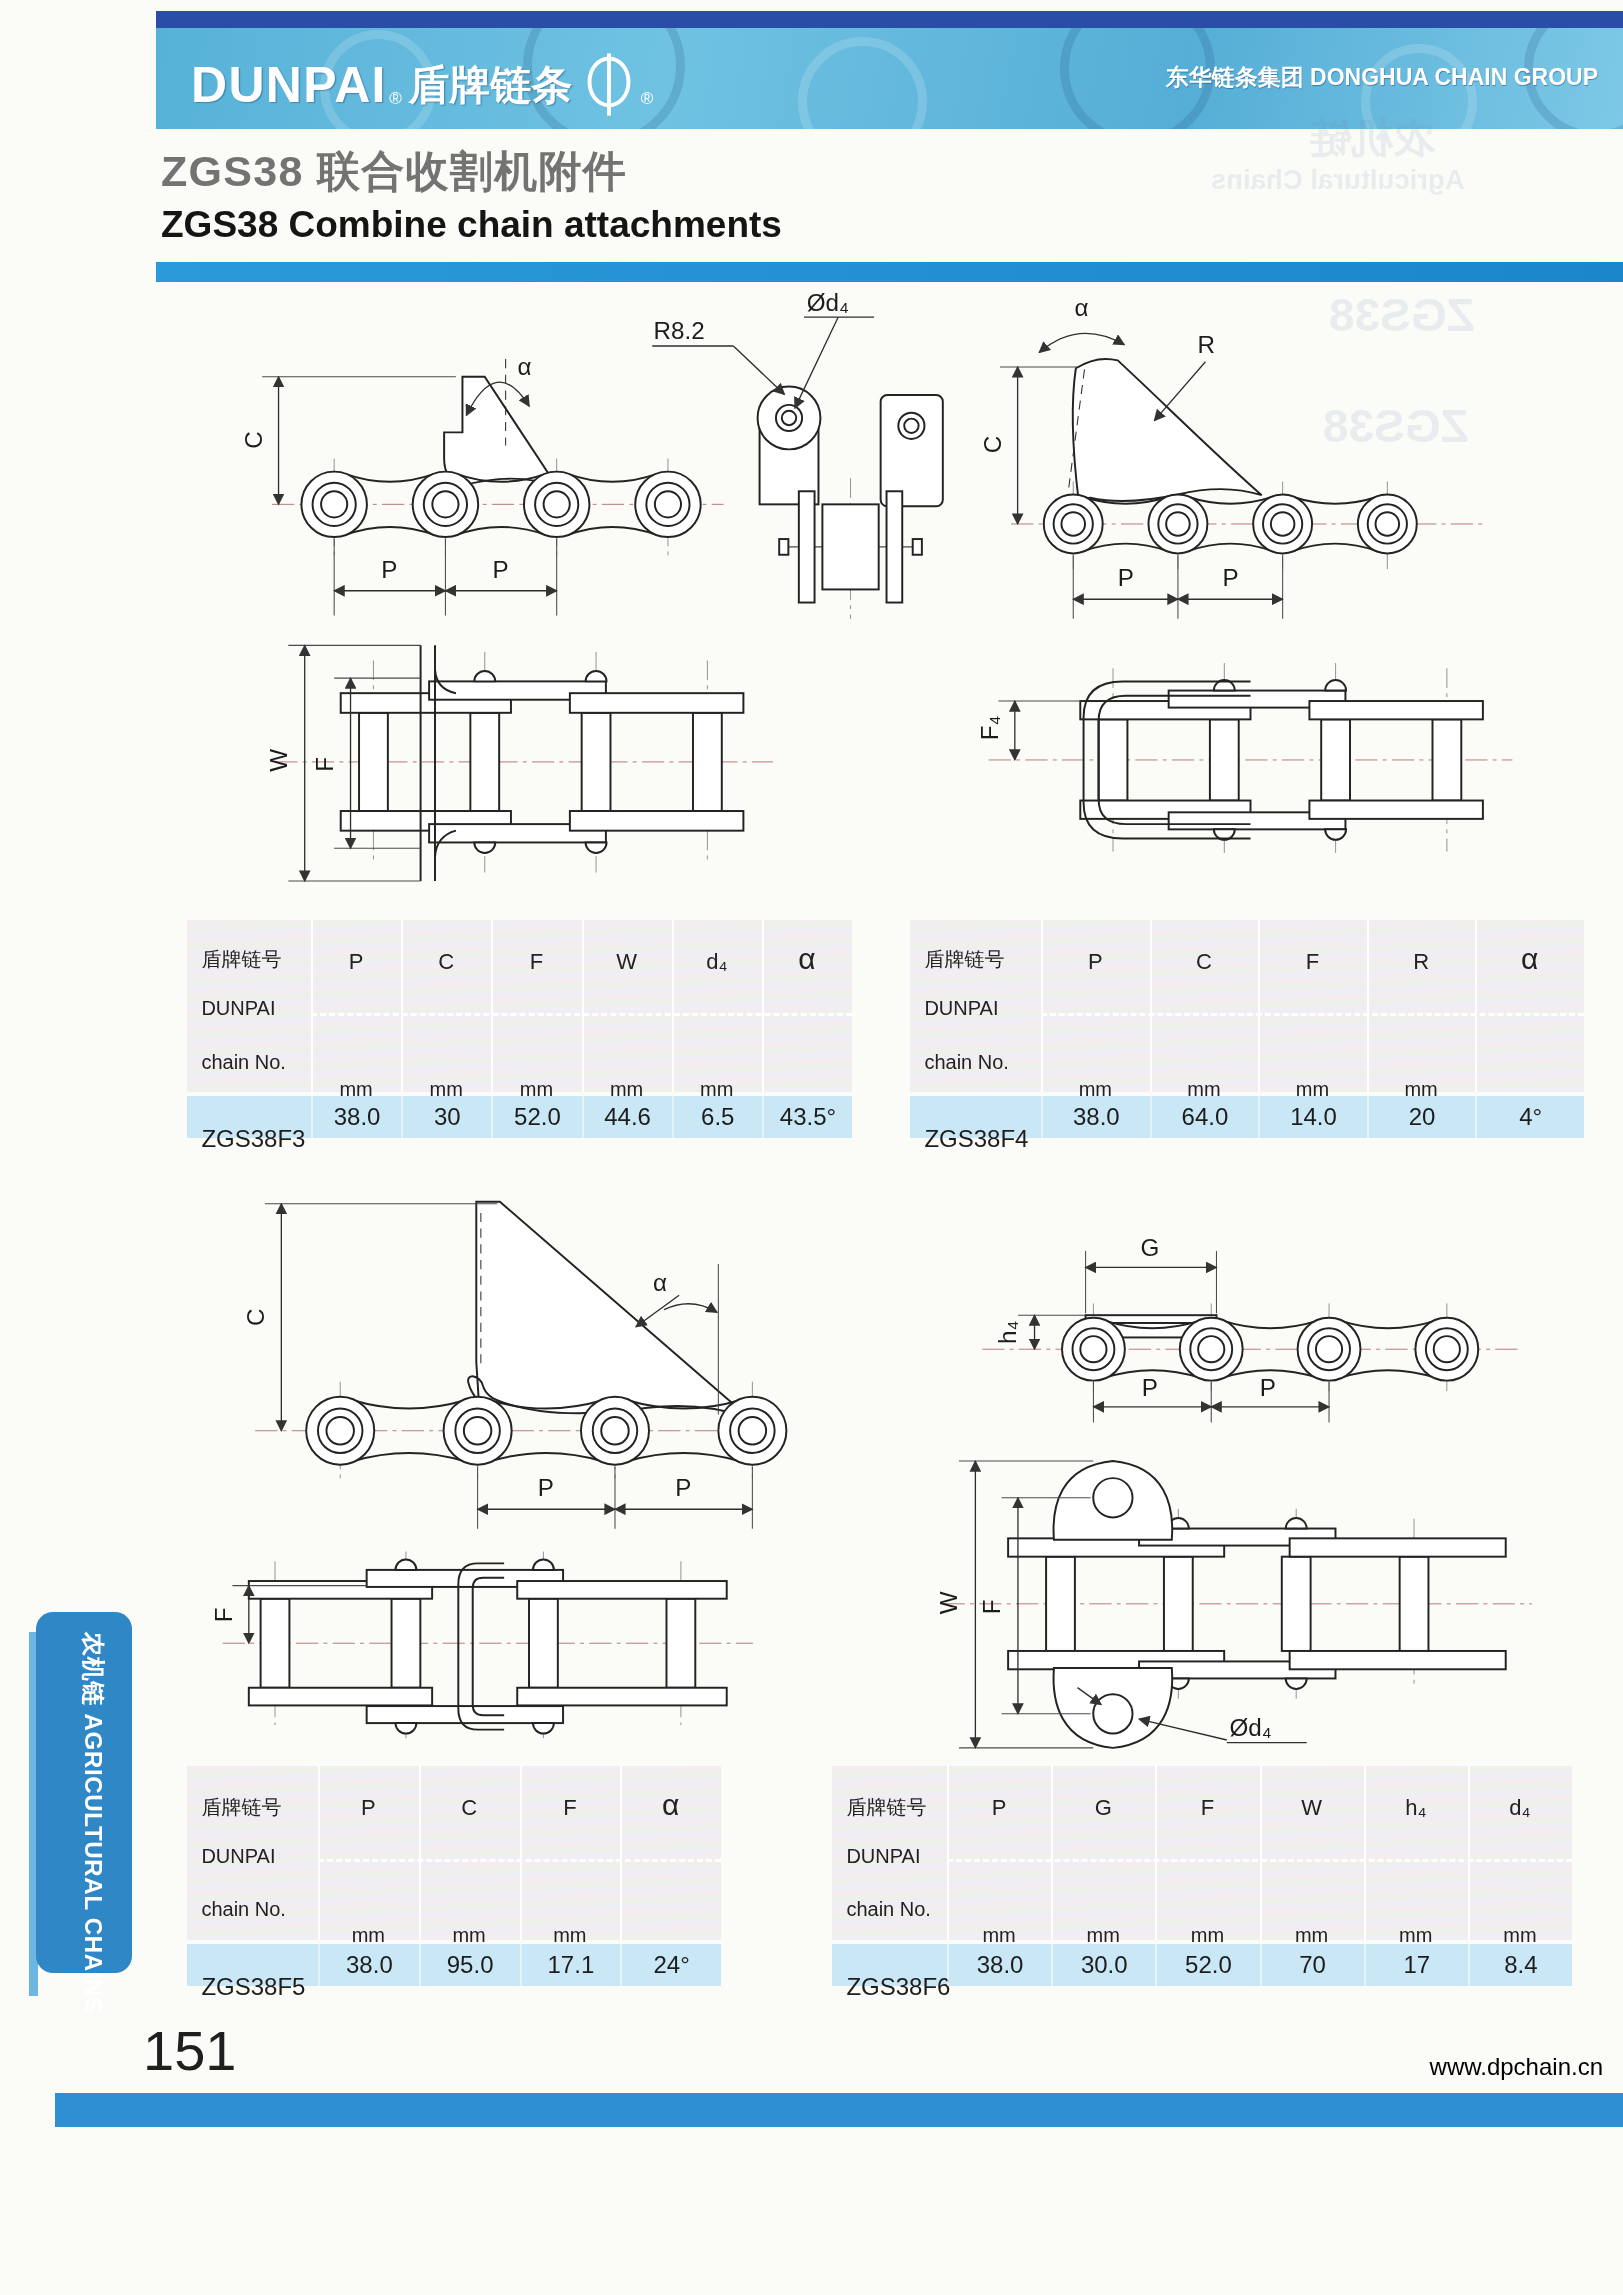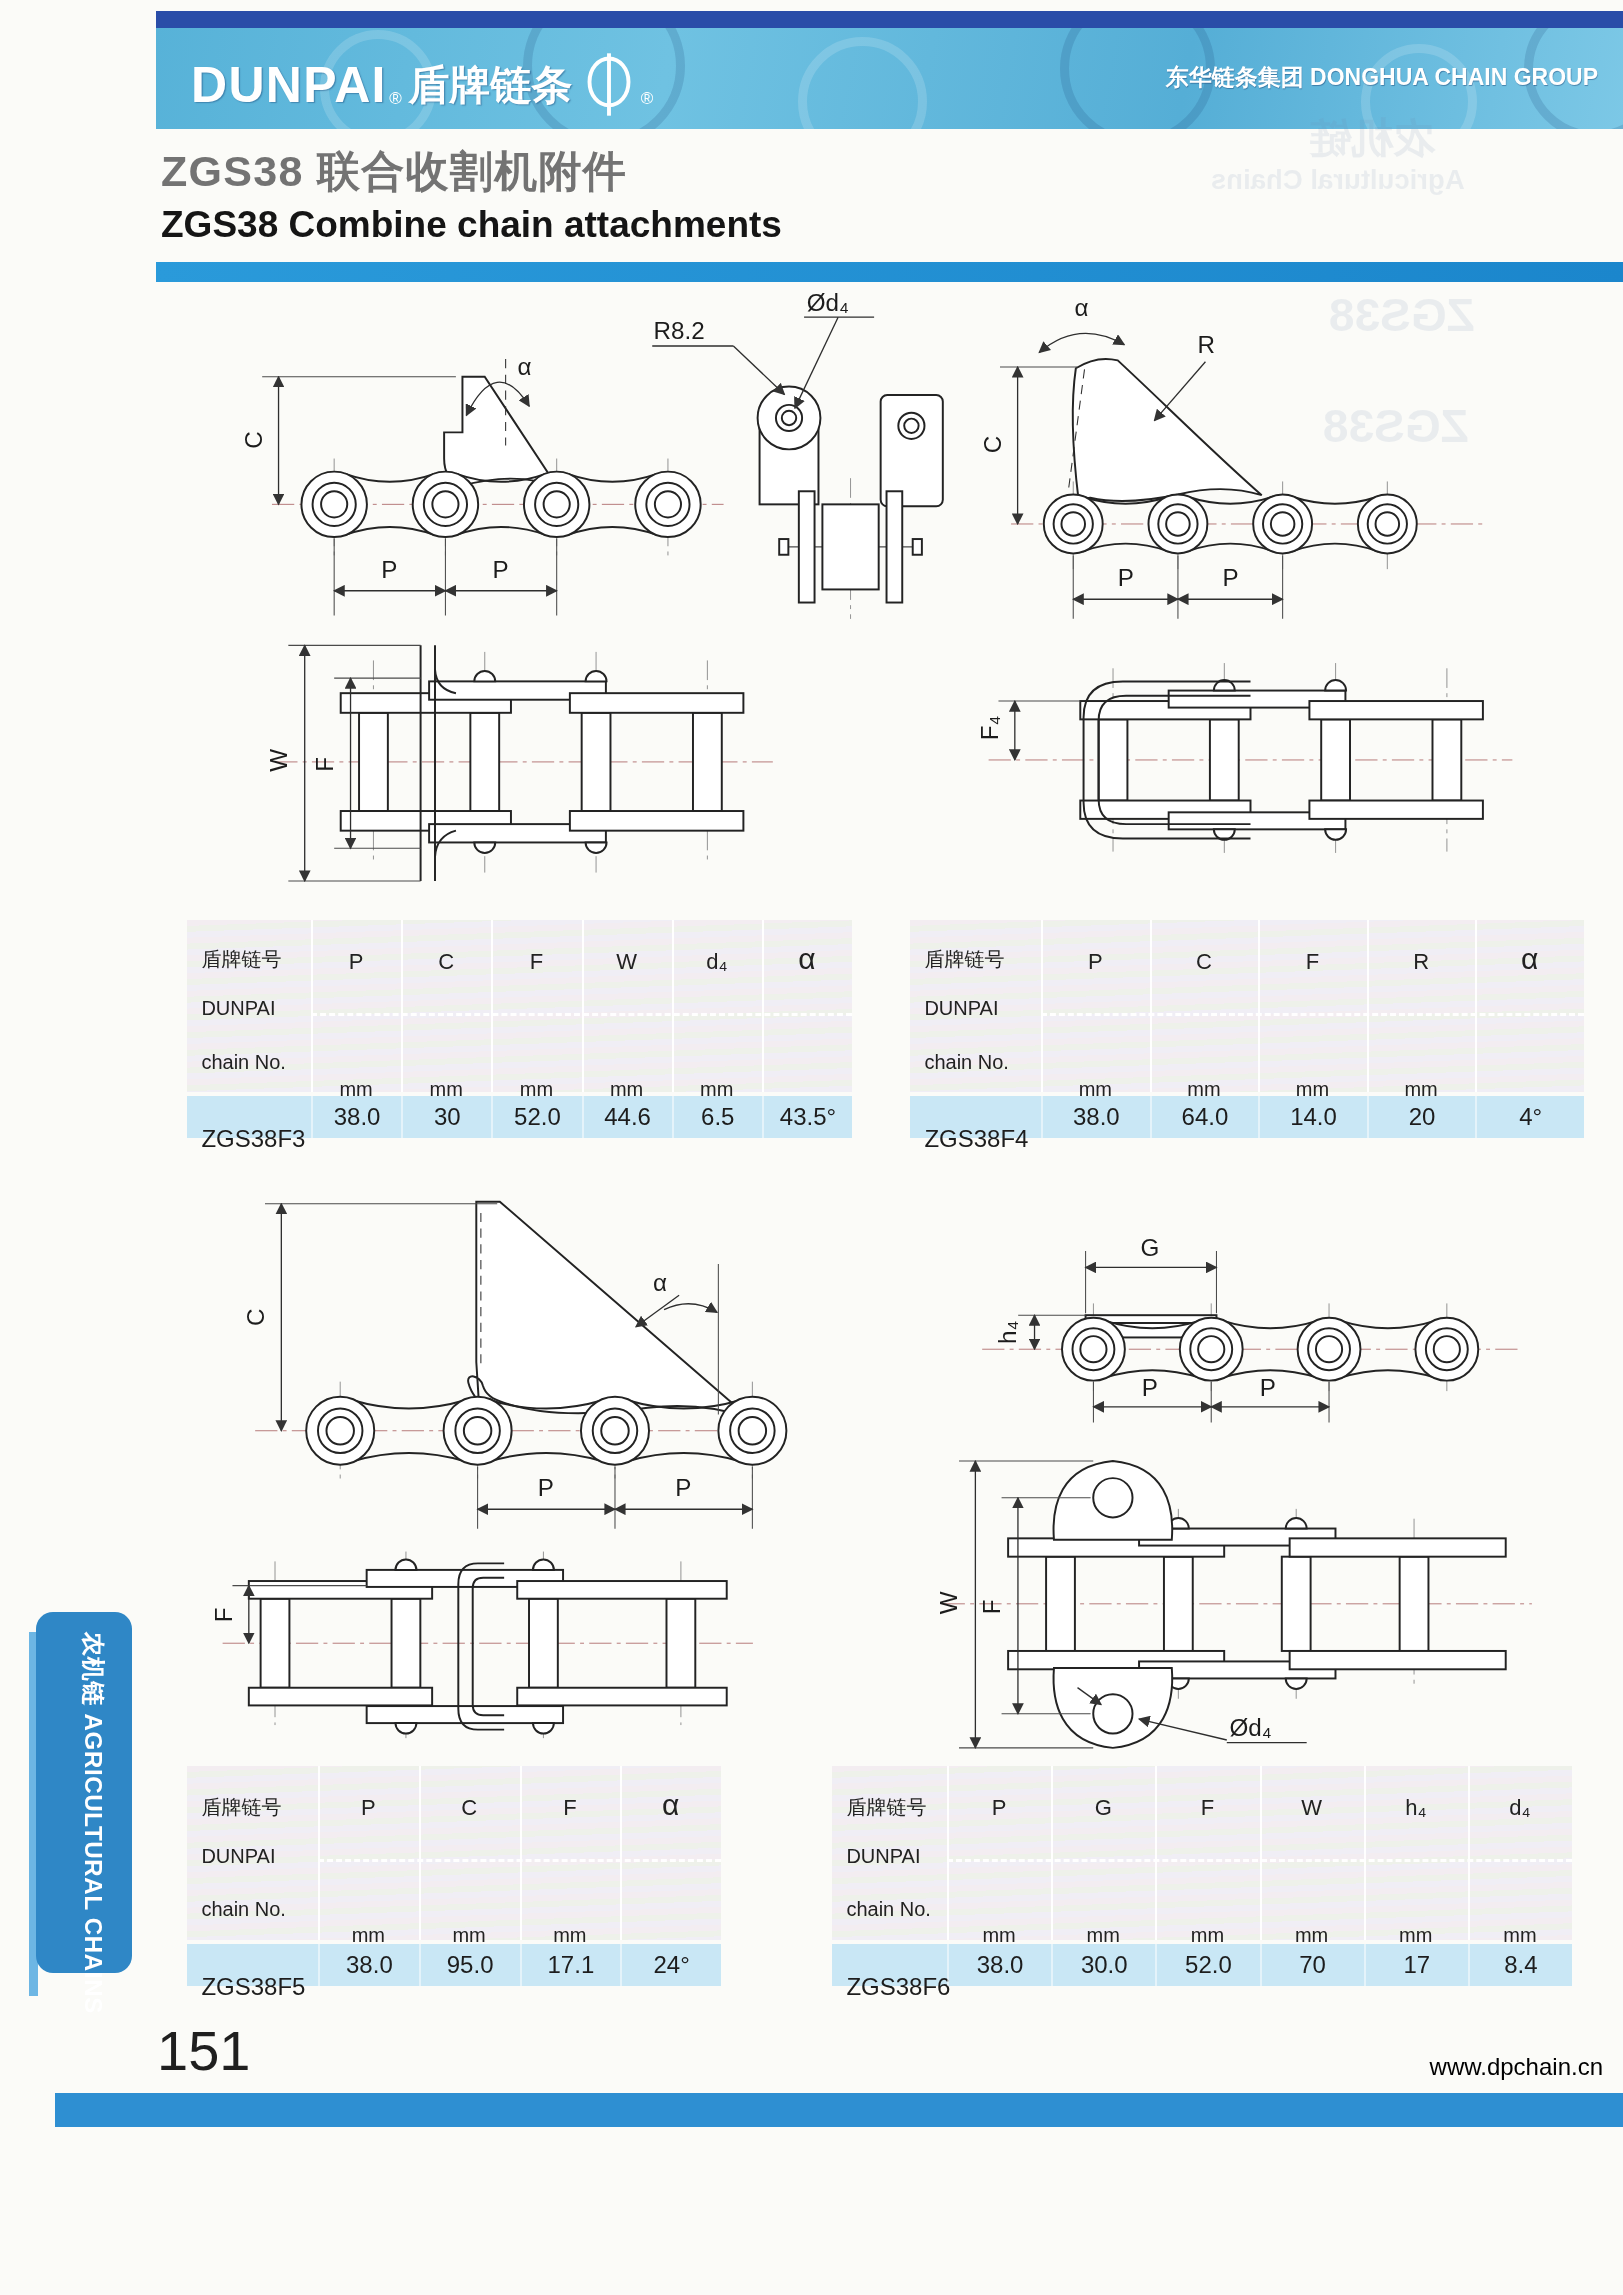--- a/index.html
+++ b/index.html
@@ -67,7 +67,7 @@
               white-space:nowrap;color:#fff;font-size:24px;font-weight:bold;letter-spacing:0.7px;}
 
   
-  #page-no{position:absolute;left:157px;top:2018px;font-size:56px;font-weight:500;color:#1f1f1f;}
+  #page-no{position:absolute;left:143px;top:2018px;font-size:56px;font-weight:500;color:#1f1f1f;}
   #foot-bar{position:absolute;left:55px;top:2093px;right:0;height:34px;background:#2e8fd2;}
   #site{position:absolute;right:21px;top:2053px;font-size:24px;color:#000000;}
 </style>

